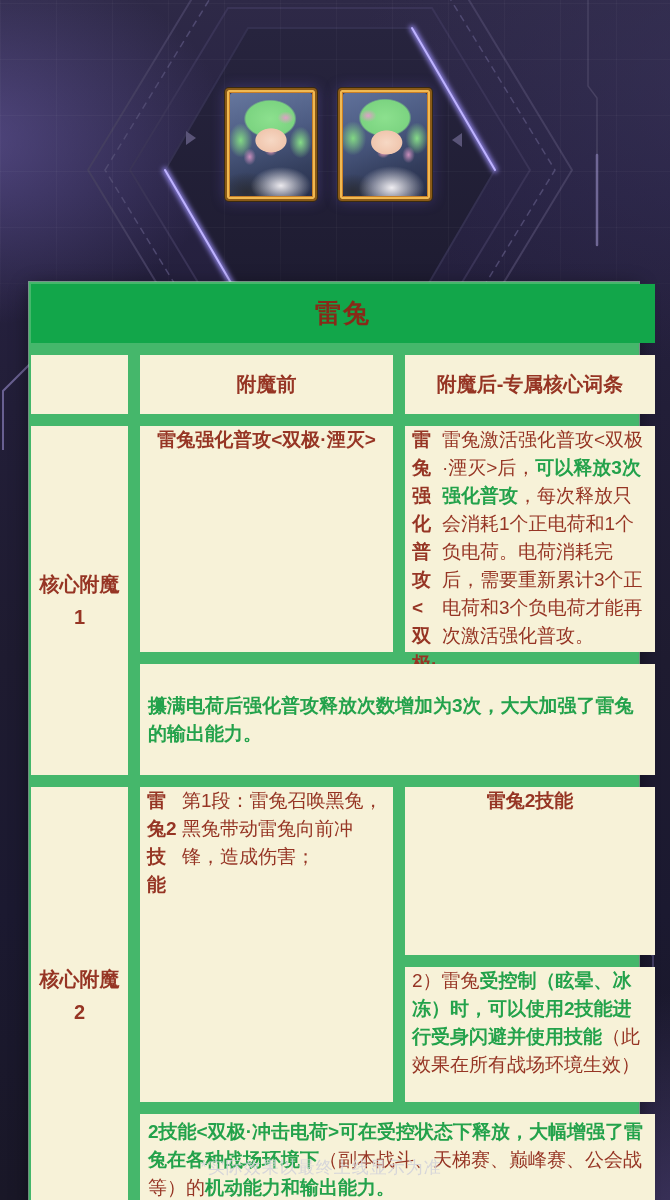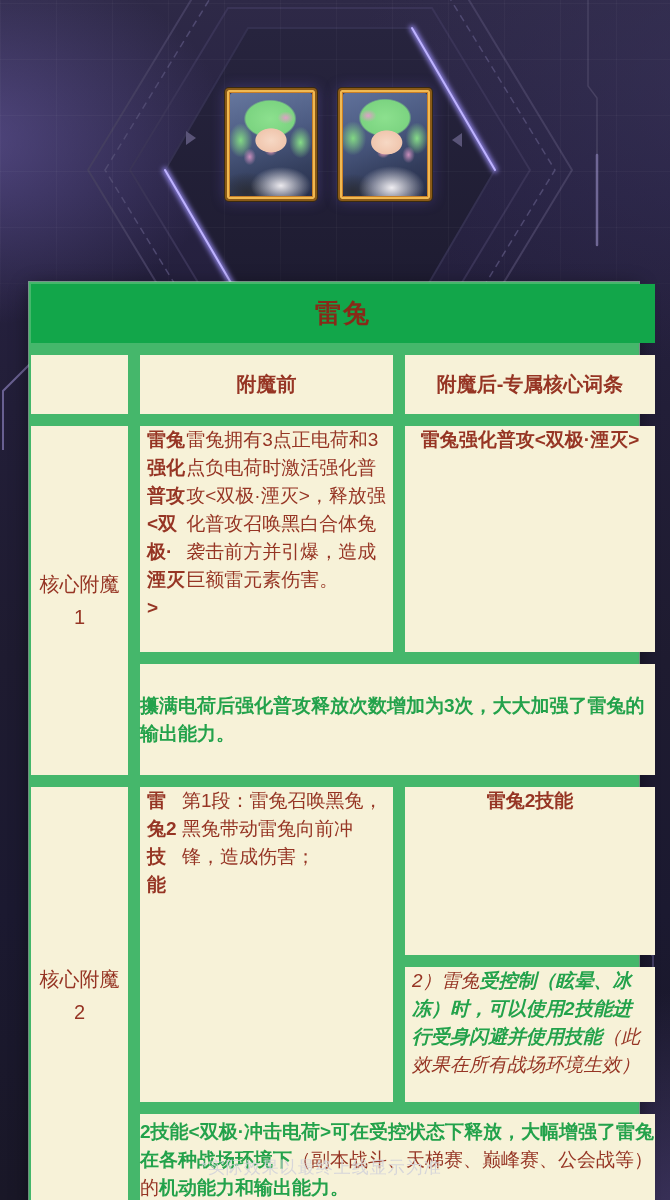--- a/index.html
+++ b/index.html
@@ -145,7 +145,6 @@
     </div>
     <div class="cell body mid1">
       <div class="ttl">雷兔强化普攻&lt;双极·湮灭&gt;</div>
-      <div class="txt"><span>雷兔拥有3点正电荷和3点负电荷时激活强化普攻&lt;双极·湮灭&gt;，释放强化普攻召唤黑白合体兔袭击前方并引爆，造成巨额雷元素伤害。</span></div>
     </div>
     <div class="cell body right1">
       <div class="ttl">雷兔强化普攻&lt;双极·湮灭&gt;</div>

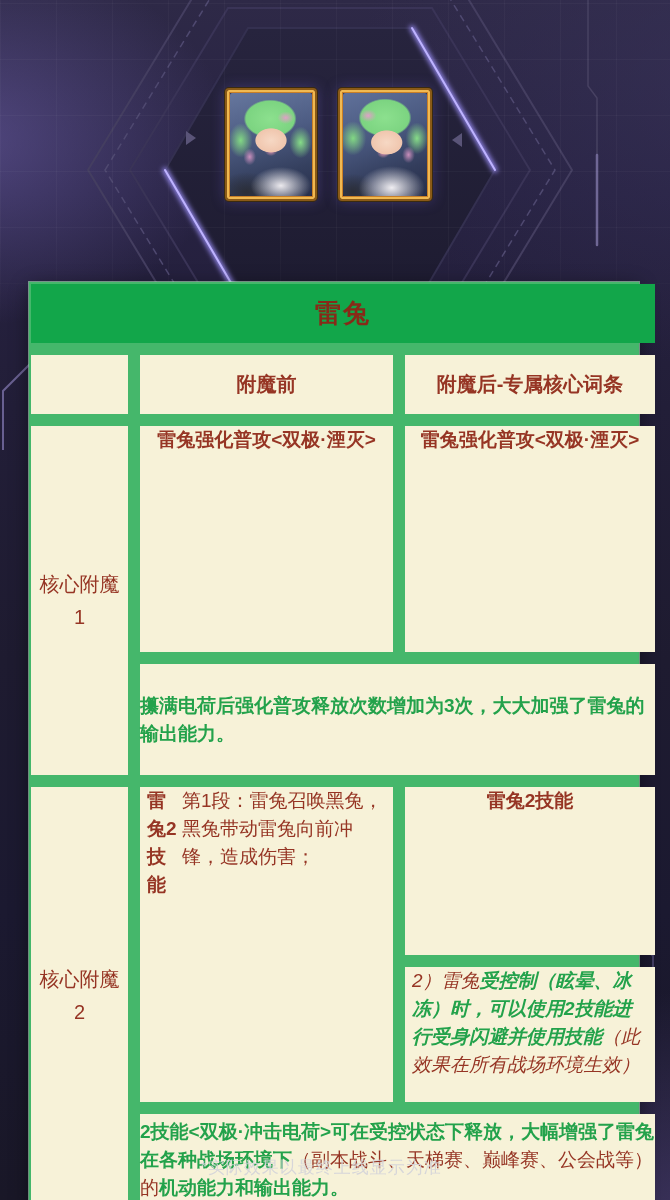--- a/index.html
+++ b/index.html
@@ -148,6 +148,7 @@
     </div>
     <div class="cell body right1">
       <div class="ttl">雷兔强化普攻&lt;双极·湮灭&gt;</div>
+      <div class="txt"><span>雷兔激活强化普攻&lt;双极·湮灭&gt;后，</span><span class="hl">可以释放3次强化普攻</span><span>，每次释放只会消耗1个正电荷和1个负电荷。电荷消耗完后，需要重新累计3个正电荷和3个负电荷才能再次激活强化普攻。</span></div>
     </div>
     <div class="cell summary sum1">
       <div class="txt"><span class="hl">攥满电荷后强化普攻释放次数增加为3次，大大加强了雷兔的输出能力。</span></div>

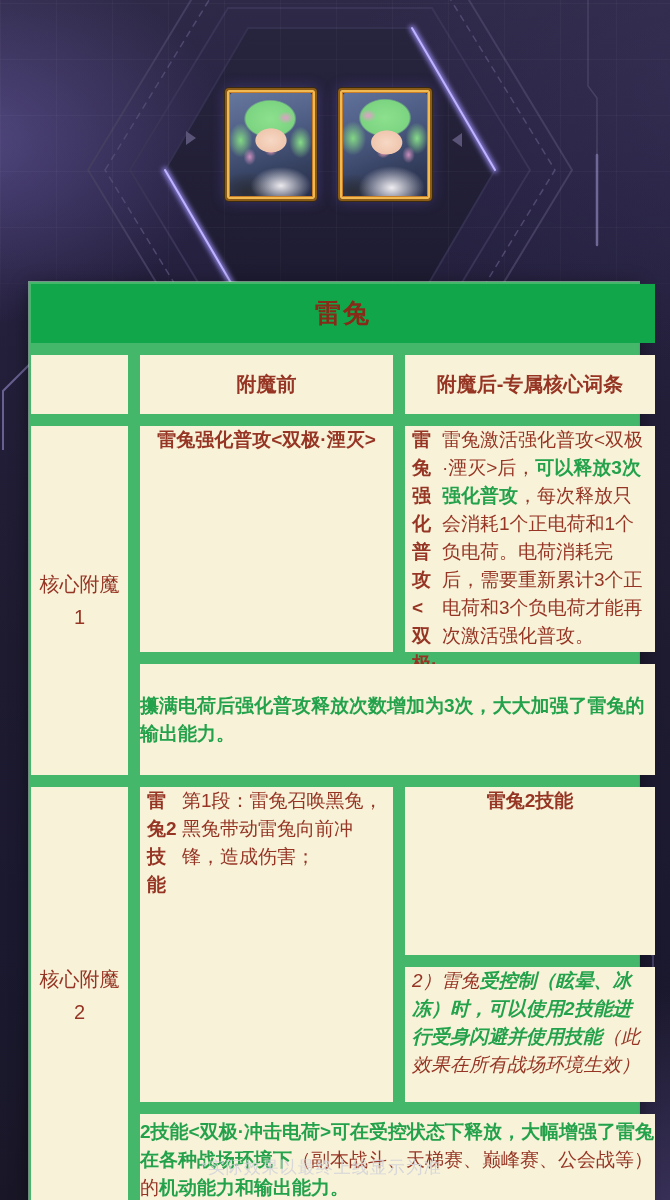--- a/index.html
+++ b/index.html
@@ -68,7 +68,7 @@
   .sub{display:flex;align-items:center;justify-content:center;font-size:20px;font-weight:bold;}
   .sub-empty{grid-area:2/1;} .sub-before{grid-area:2/2;} .sub-after{grid-area:2/3;}
   .label{display:flex;flex-direction:column;align-items:center;justify-content:center;
-    font-size:20px;font-weight:normal;line-height:33px;text-align:center;}
+    font-size:20px;font-weight:bold;line-height:33px;text-align:center;}
   .lab1{grid-area:3/1/5/2;} .lab2{grid-area:5/1/8/2;}
   .body{display:flex;justify-content:center;padding:0 7px;}
   .mid1{grid-area:3/2;} .right1{grid-area:3/3;}

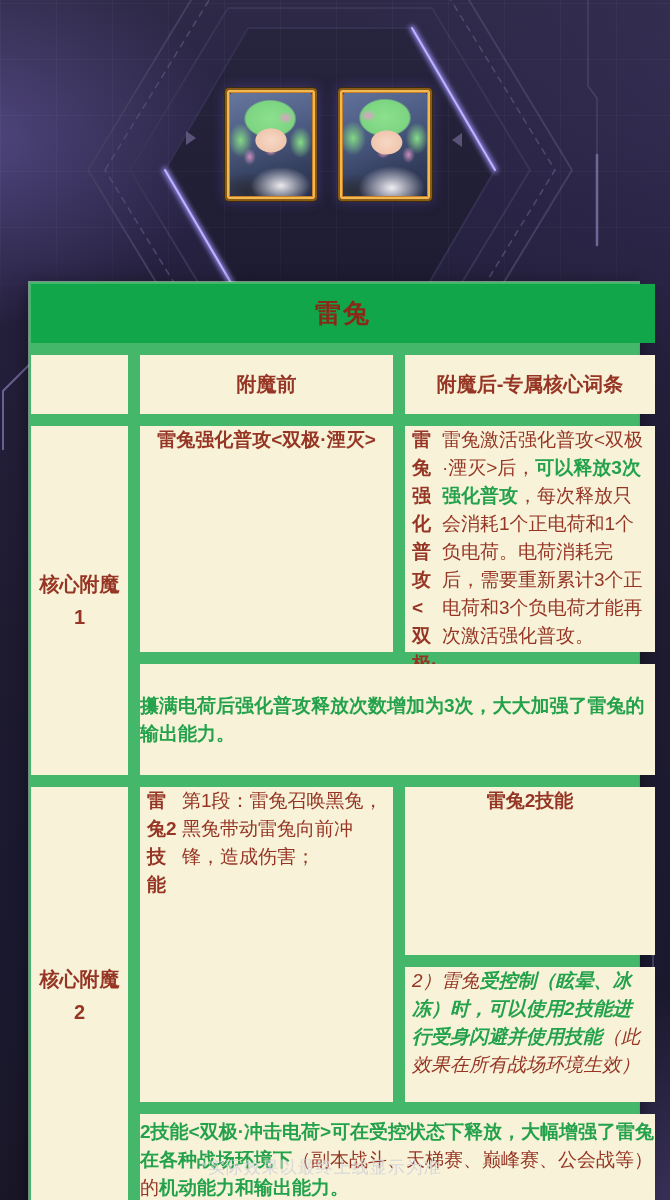--- a/index.html
+++ b/index.html
@@ -75,7 +75,7 @@
   .mid2{grid-area:5/2/7/3;} .rightA{grid-area:5/3;} .rightB{grid-area:6/3;font-style:italic;}
   .ttl{font-size:19px;font-weight:bold;line-height:28px;}
   .txt{font-size:19px;line-height:28px;word-break:break-all;}
-  .summary{display:flex;flex-direction:column;justify-content:center;padding:0 0;
+  .summary{display:flex;flex-direction:column;justify-content:center;padding:0 8px;
     font-size:19px;line-height:28px;word-break:break-all;}
   .sum1{grid-area:4/2/5/4;} .sum2{grid-area:7/2/8/4;}
   .hl{color:var(--green);font-weight:bold;}

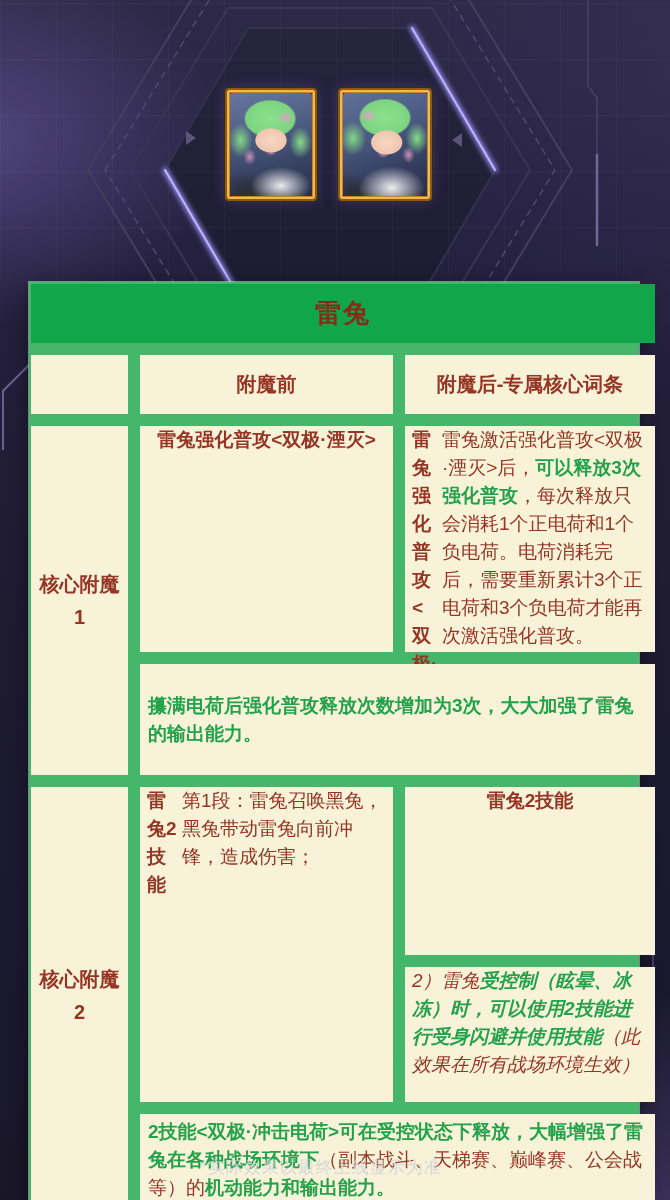--- a/index.html
+++ b/index.html
@@ -72,7 +72,7 @@
   .lab1{grid-area:3/1/5/2;} .lab2{grid-area:5/1/8/2;}
   .body{display:flex;justify-content:center;padding:0 7px;}
   .mid1{grid-area:3/2;} .right1{grid-area:3/3;}
-  .mid2{grid-area:5/2/7/3;} .rightA{grid-area:5/3;} .rightB{grid-area:6/3;font-style:italic;}
+  .mid2{grid-area:5/2/7/3;} .rightA{grid-area:5/3;} .rightB{grid-area:6/3;}
   .ttl{font-size:19px;font-weight:bold;line-height:28px;}
   .txt{font-size:19px;line-height:28px;word-break:break-all;}
   .summary{display:flex;flex-direction:column;justify-content:center;padding:0 8px;

